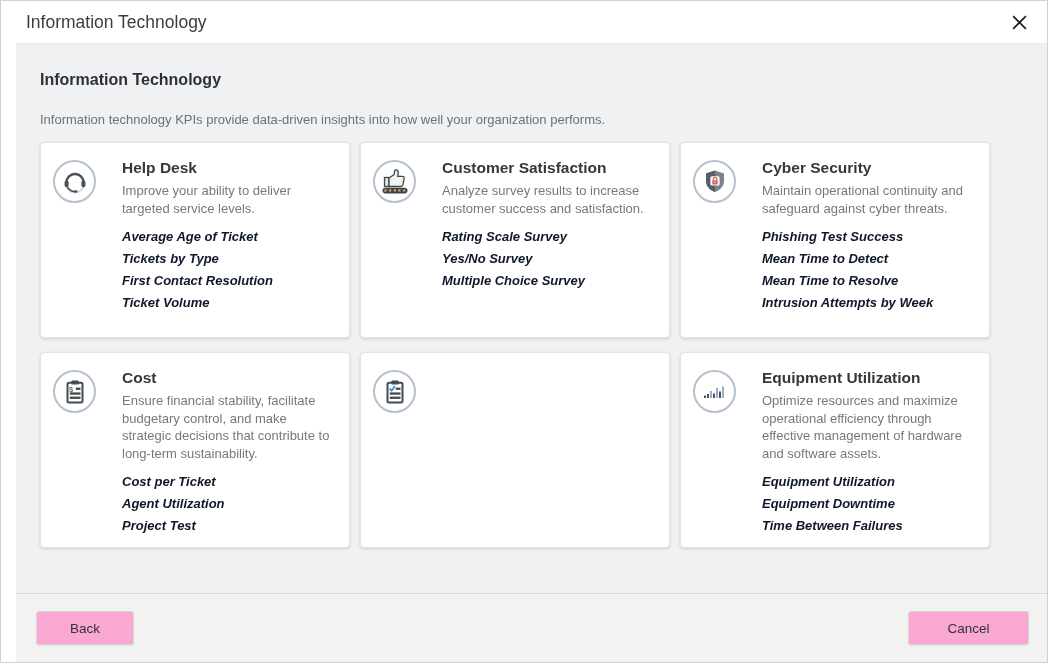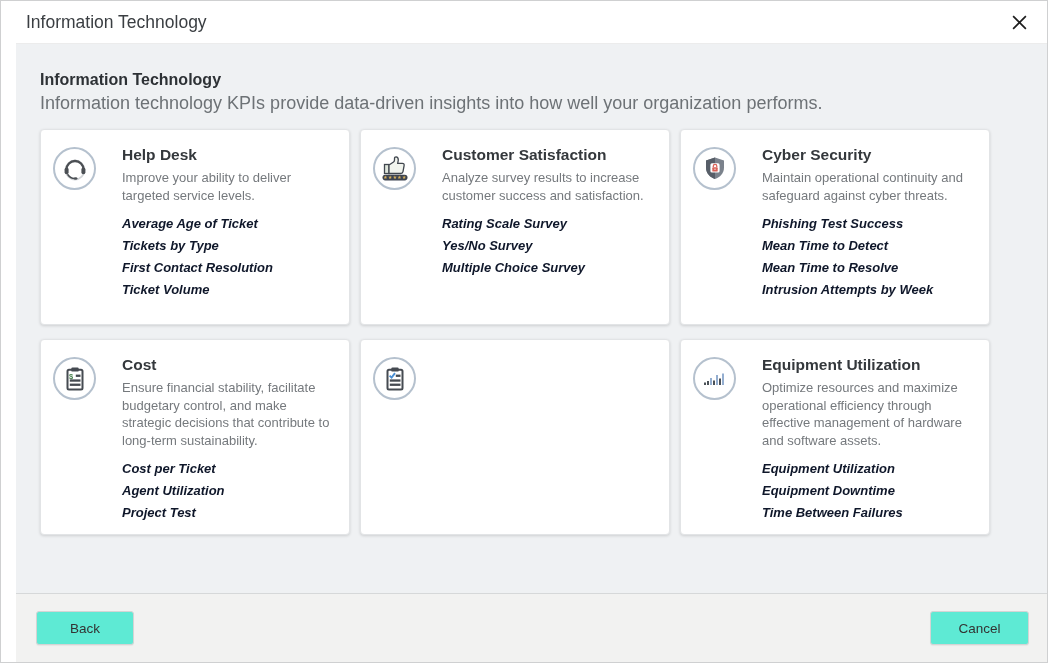--- a/index.html
+++ b/index.html
@@ -42,7 +42,7 @@
     overflow:hidden;
   }
   .section-title { font-size:16px; font-weight:700; color:#2d3135; }
-  .section-subtitle { font-size:18px; color:#6d7276; margin-top:4px; }
+  .section-subtitle { font-size:13px; color:#6d7276; margin-top:23px; }
   .cards {
     margin-top:15px;
     width:950px;

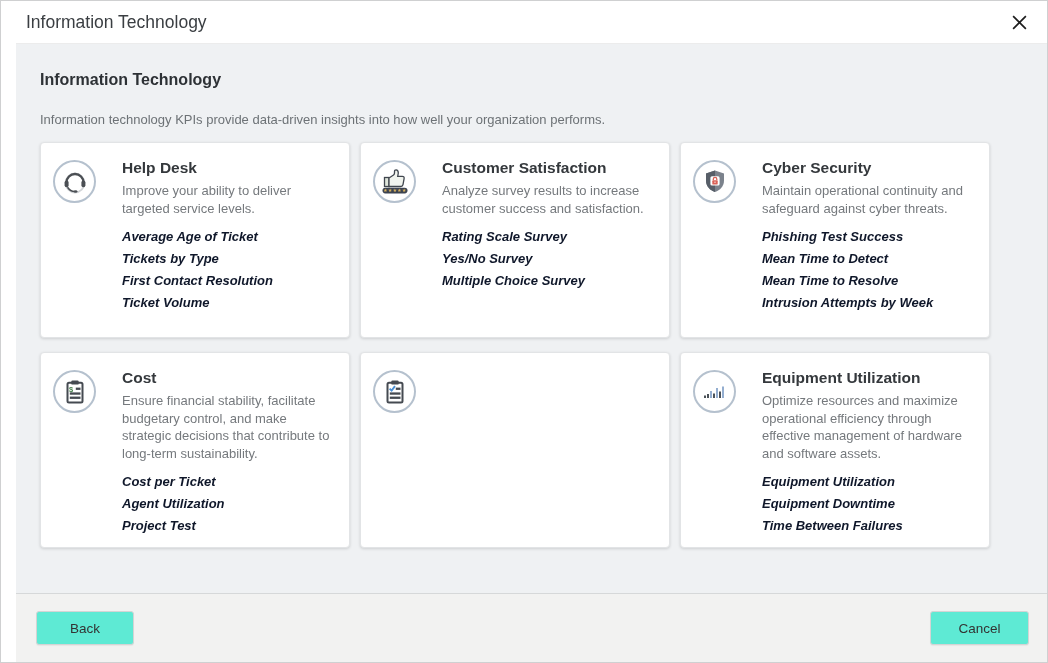--- a/index.html
+++ b/index.html
@@ -92,7 +92,7 @@
   .btn {
     position:absolute; top:17px;
     height:34px;
-    background:#5eead4;
+    background:#f9a8d4;
     border:1px solid #d4d4d4;
     border-radius:3px;
     font-family:"Liberation Sans", sans-serif;

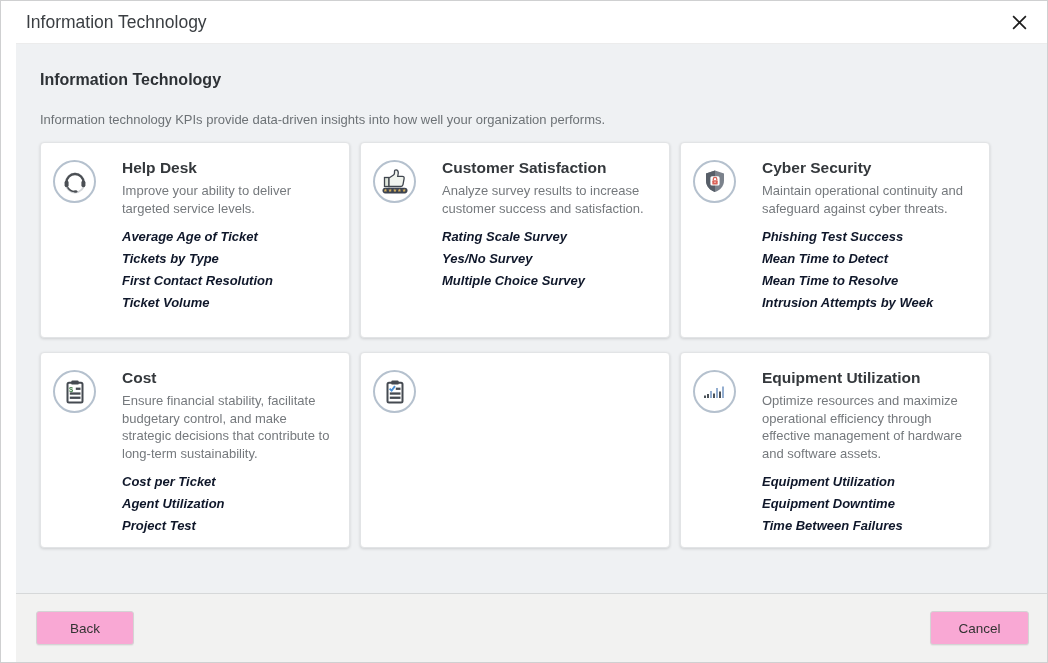--- a/index.html
+++ b/index.html
@@ -101,7 +101,7 @@
     cursor:pointer;
   }
   .btn-back { left:20px; width:98px; }
-  .btn-cancel { right:18px; width:99px; }
+  .btn-cancel { right:18px; width:121px; }
 </style>
 </head>
 <body>

